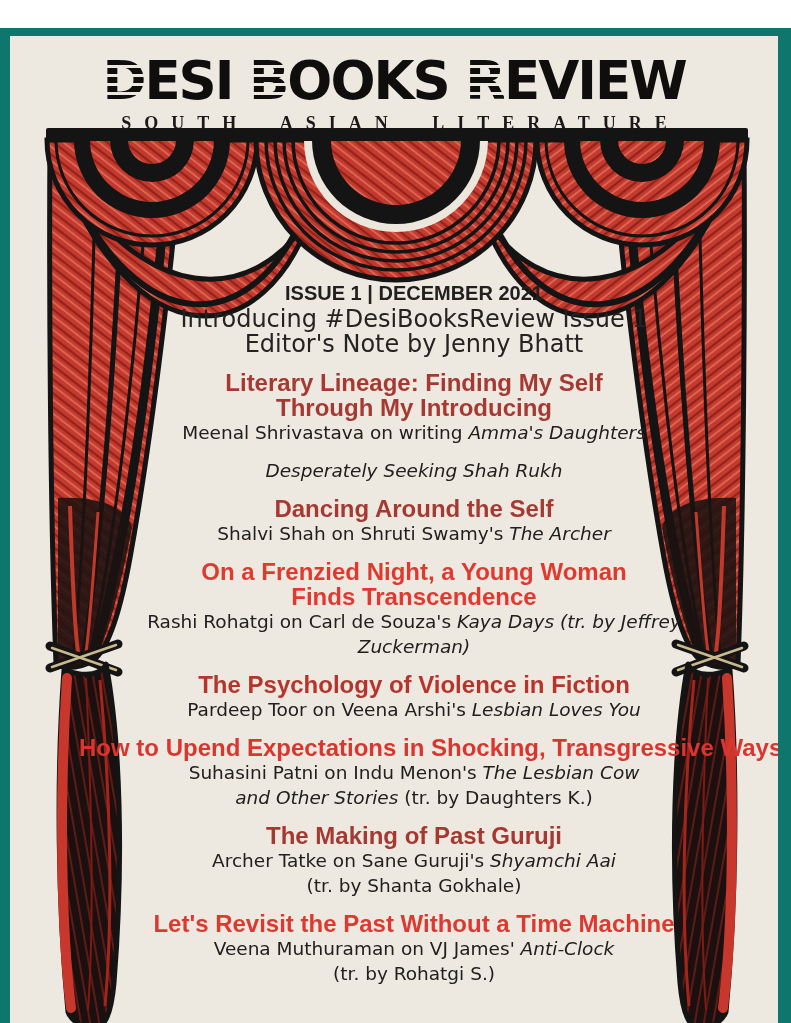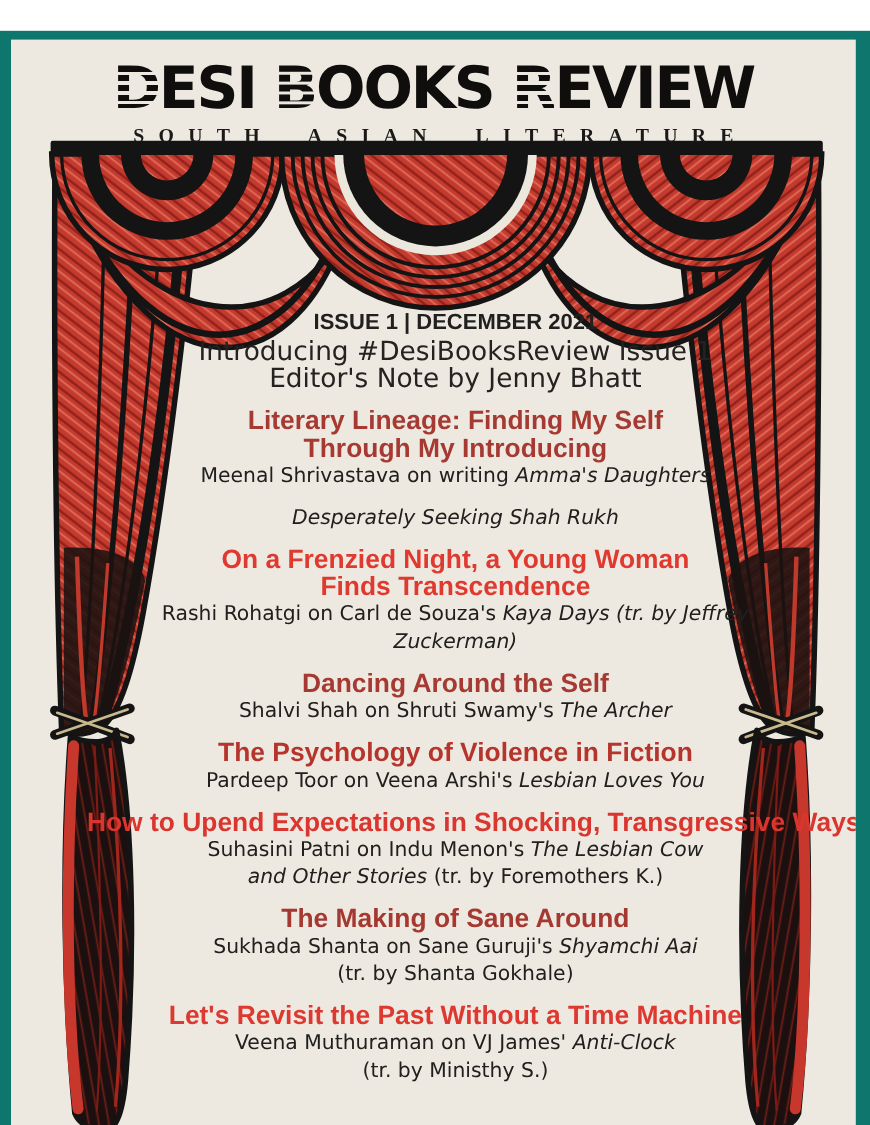--- a/index.html
+++ b/index.html
@@ -142,6 +142,14 @@
             </div>
           </div>
           <div class="toc-section">
+            <div class="article-title" style="color: rgb(166, 58, 51);">
+              <div class="line">Dancing Around the Self</div>
+            </div>
+            <div class="article-byline">
+              <div class="line"><span>Shalvi Shah on Shruti Swamy's </span><i>The Archer</i></div>
+            </div>
+          </div>
+          <div class="toc-section">
             <div class="article-title" style="color: rgb(224, 58, 48);">
               <div class="line">On a Frenzied Night, a Young Woman</div>
               <div class="line">Finds Transcendence</div>
@@ -152,14 +160,6 @@
             </div>
           </div>
           <div class="toc-section">
-            <div class="article-title" style="color: rgb(166, 58, 51);">
-              <div class="line">Dancing Around the Self</div>
-            </div>
-            <div class="article-byline">
-              <div class="line"><span>Shalvi Shah on Shruti Swamy's </span><i>The Archer</i></div>
-            </div>
-          </div>
-          <div class="toc-section">
             <div class="article-title" style="color: rgb(181, 53, 44);">
               <div class="line">The Psychology of Violence in Fiction</div>
             </div>

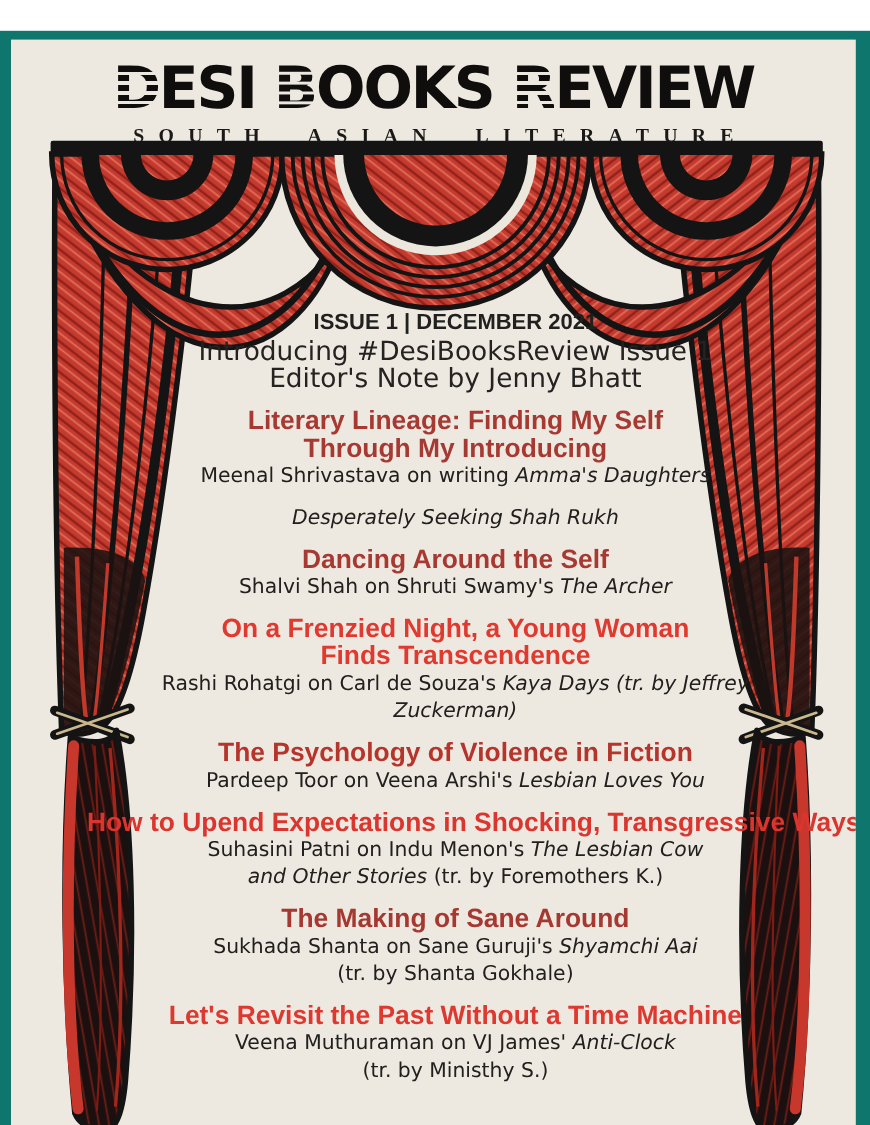--- a/index.html
+++ b/index.html
@@ -173,7 +173,7 @@
             </div>
             <div class="article-byline">
               <div class="line"><span>Suhasini Patni on Indu Menon's </span><i>The Lesbian Cow</i></div>
-              <div class="line"><i>and Other Stories</i><span> (tr. by Foremothers K.)</span></div>
+              <div class="line"><i>and Other Stories</i><span> (tr. by Daughters K.)</span></div>
             </div>
           </div>
           <div class="toc-section">

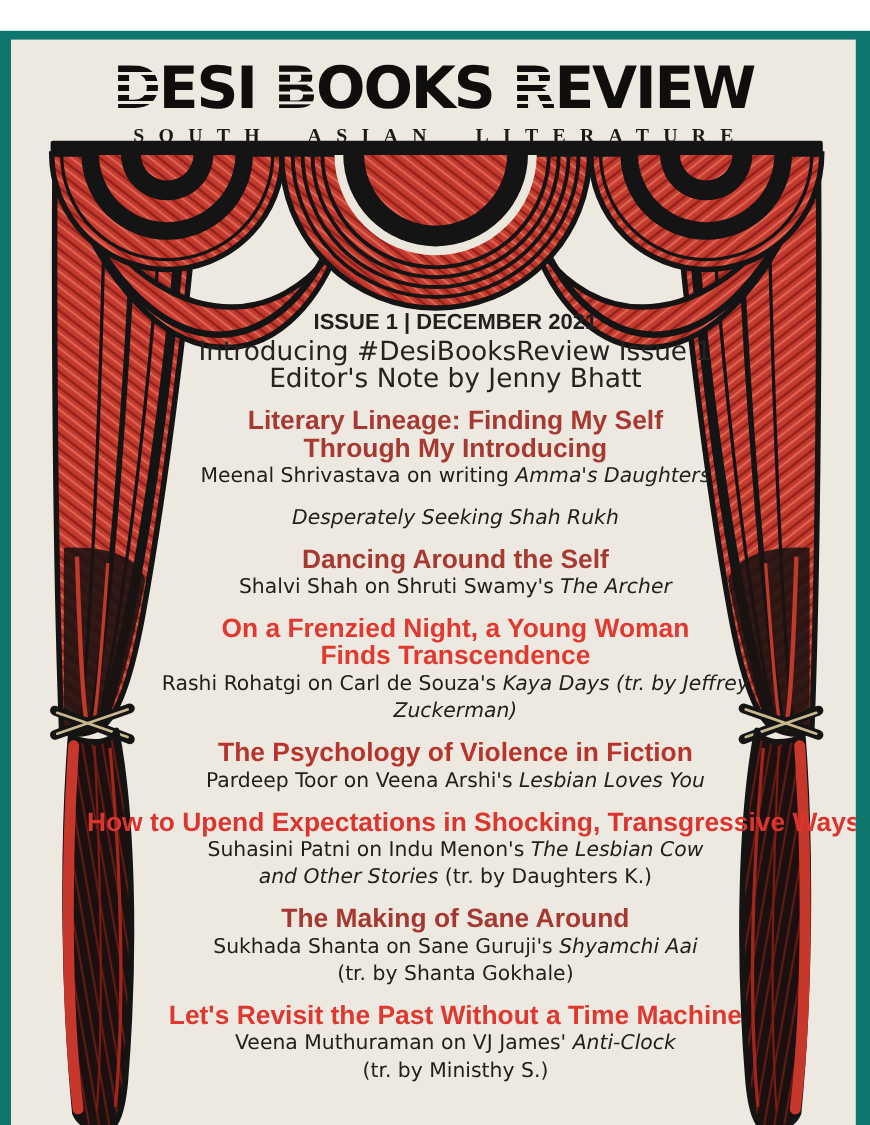--- a/index.html
+++ b/index.html
@@ -178,7 +178,7 @@
           </div>
           <div class="toc-section">
             <div class="article-title" style="color: rgb(165, 56, 49);">
-              <div class="line">The Making of Sane Around</div>
+              <div class="line">The Making of Past Guruji</div>
             </div>
             <div class="article-byline">
               <div class="line"><span>Sukhada Shanta on Sane Guruji's </span><i>Shyamchi Aai</i></div>

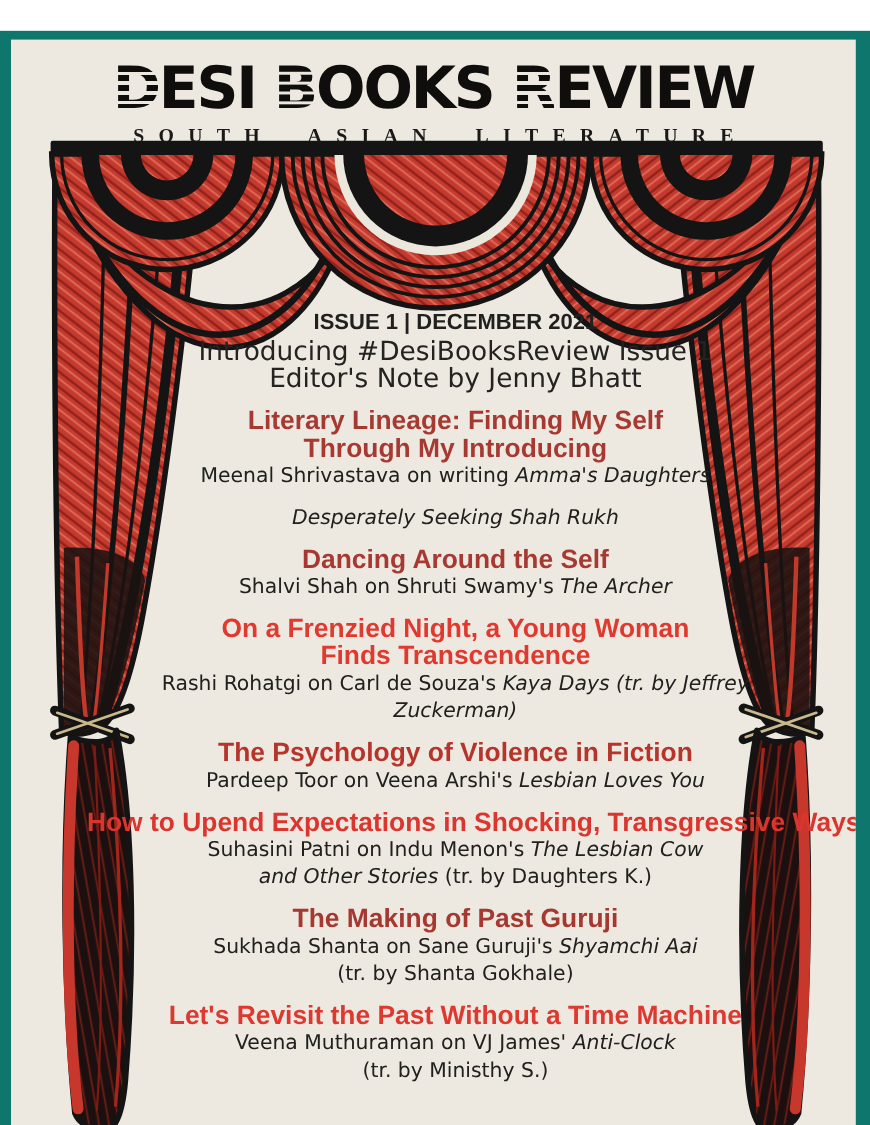--- a/index.html
+++ b/index.html
@@ -181,7 +181,7 @@
               <div class="line">The Making of Past Guruji</div>
             </div>
             <div class="article-byline">
-              <div class="line"><span>Sukhada Shanta on Sane Guruji's </span><i>Shyamchi Aai</i></div>
+              <div class="line"><span>Archer Tatke on Sane Guruji's </span><i>Shyamchi Aai</i></div>
               <div class="line"><span>(tr. by Shanta Gokhale)</span></div>
             </div>
           </div>

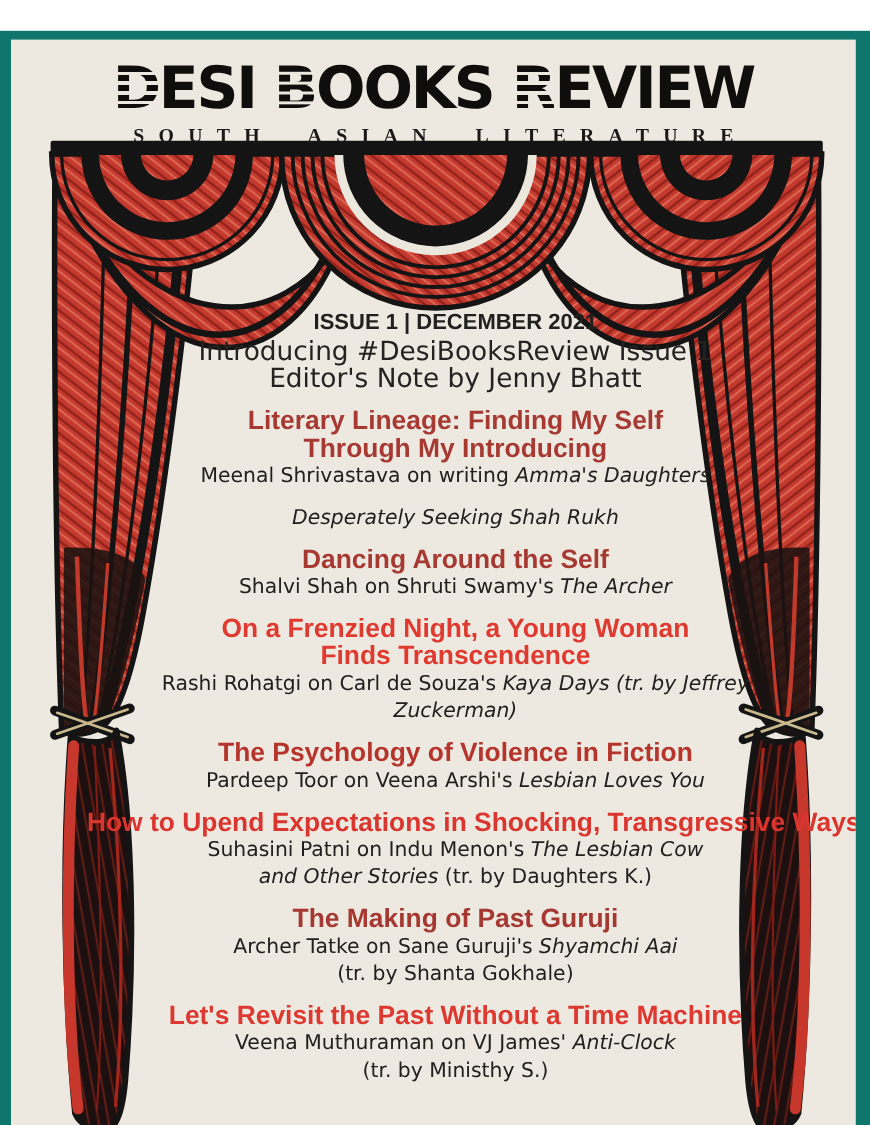--- a/index.html
+++ b/index.html
@@ -191,7 +191,7 @@
             </div>
             <div class="article-byline">
               <div class="line"><span>Veena Muthuraman on VJ James' </span><i>Anti-Clock</i></div>
-              <div class="line"><span>(tr. by Ministhy S.)</span></div>
+              <div class="line"><span>(tr. by Rohatgi S.)</span></div>
             </div>
           </div>
         </div>

